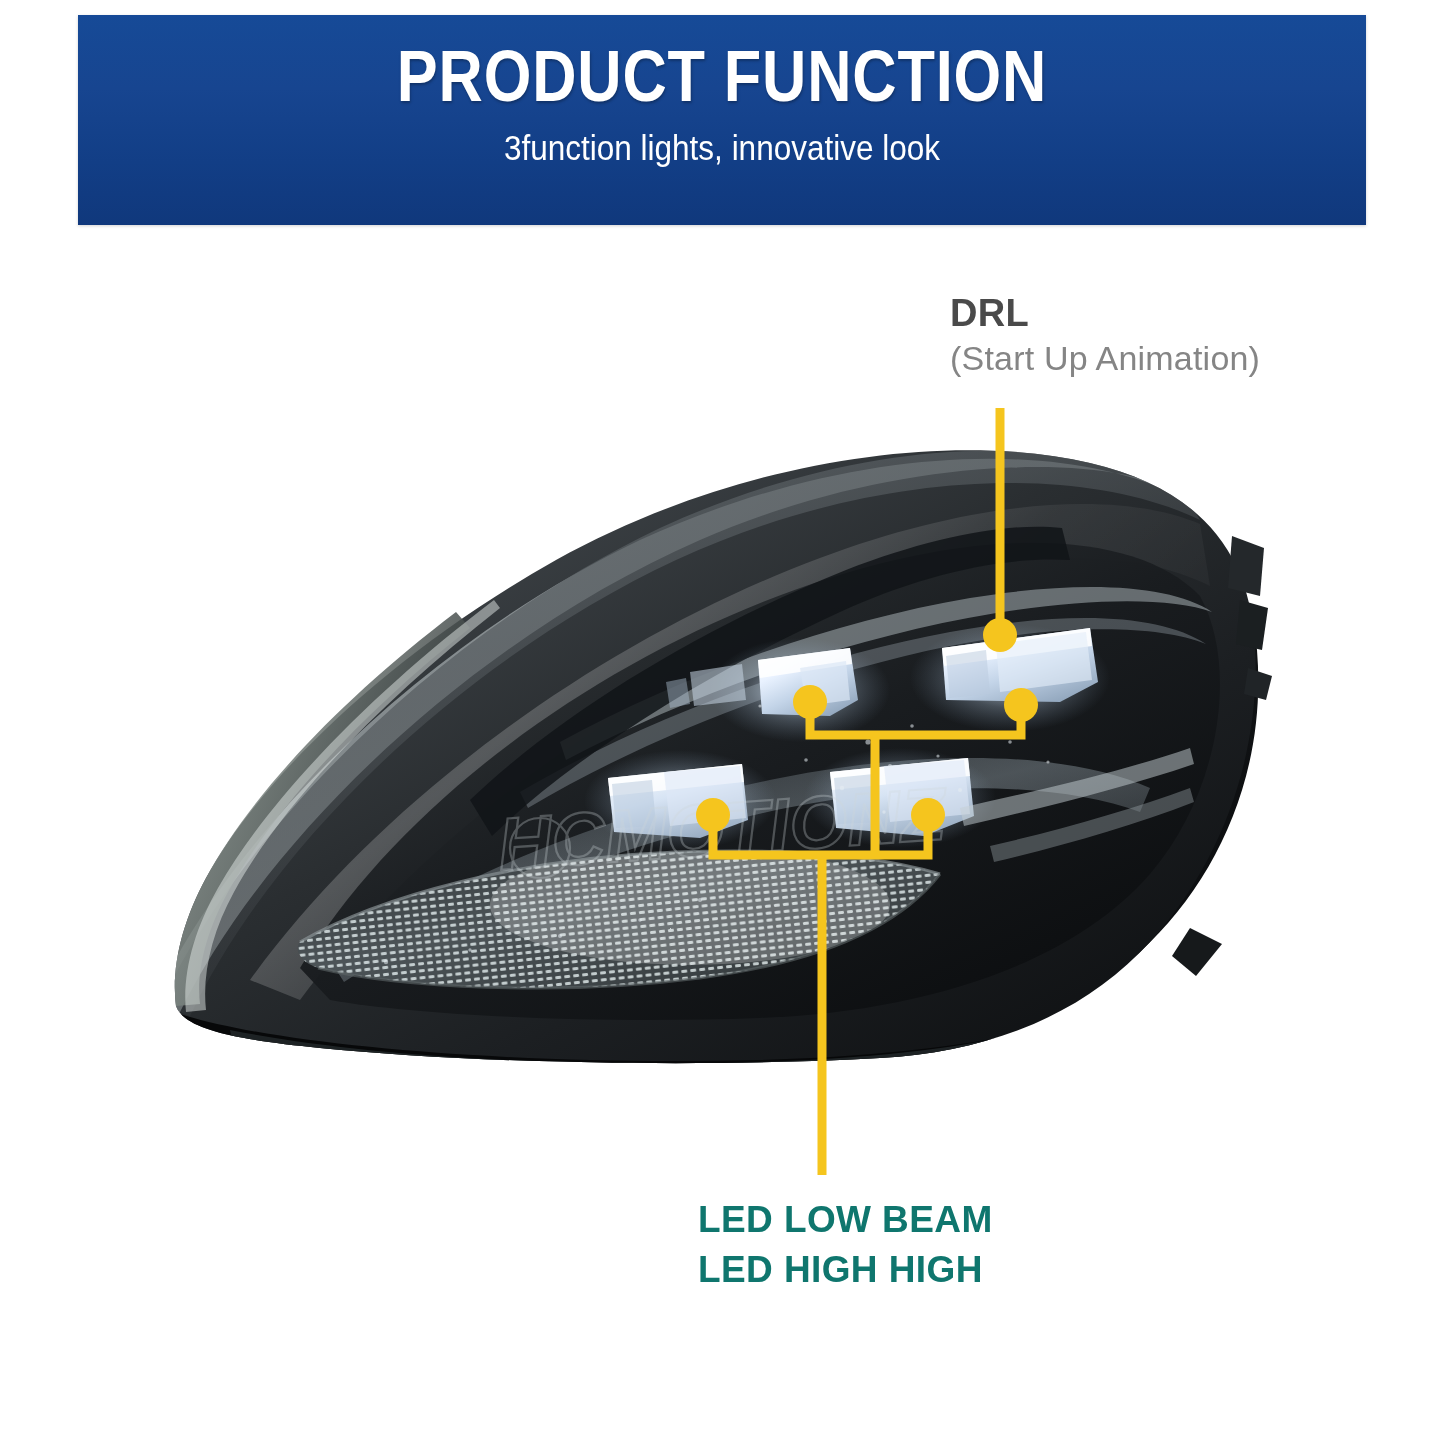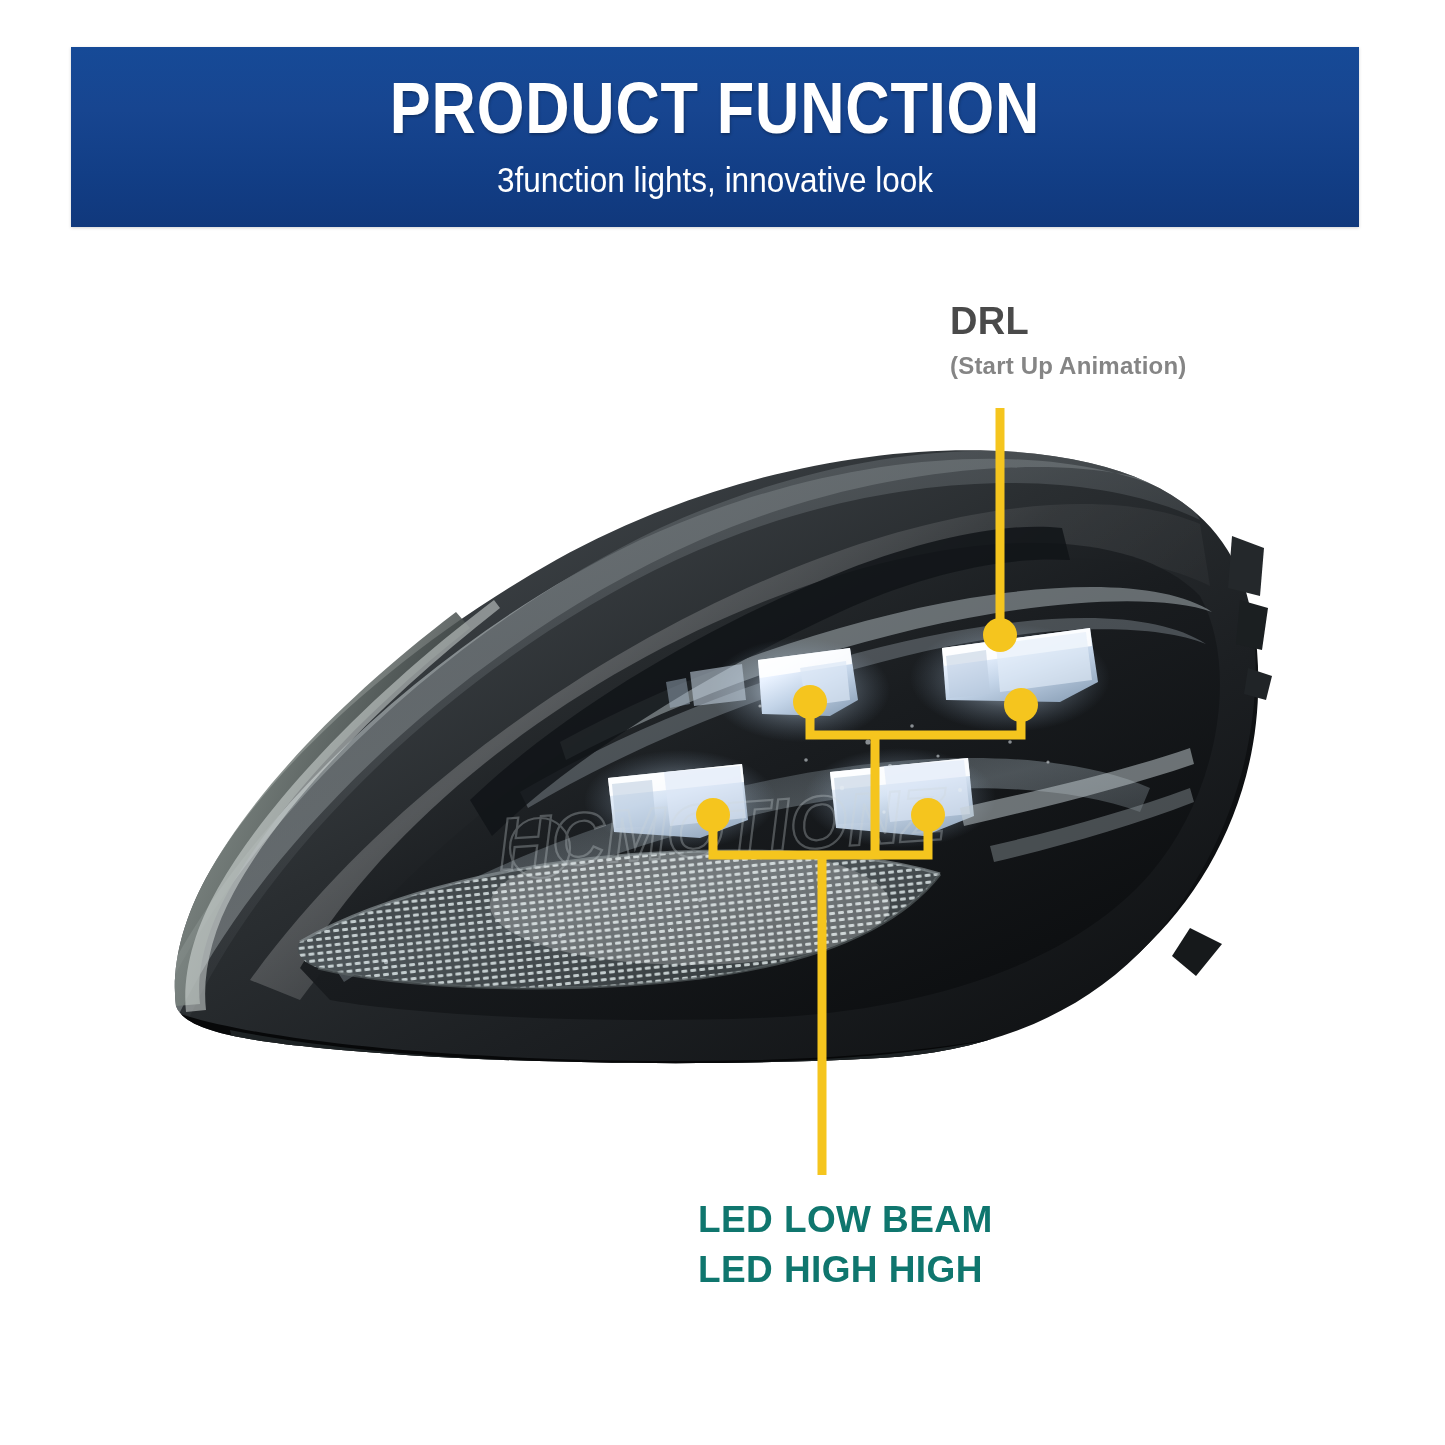--- a/index.html
+++ b/index.html
@@ -22,13 +22,12 @@
   
   .banner {
     position: absolute;
-    left: 71px;
+    left: 78px;
     top: 15px;
     width: 1288px;
-    height: 180px;
+    height: 210px;
     background: linear-gradient(180deg, #164a97 0%, #174590 35%, #123e86 70%, #10387c 100%);
     box-shadow: 0 1px 3px rgba(0,0,0,0.18);
-    margin-top: 32px;
   }
   .banner-title {
     position: absolute;

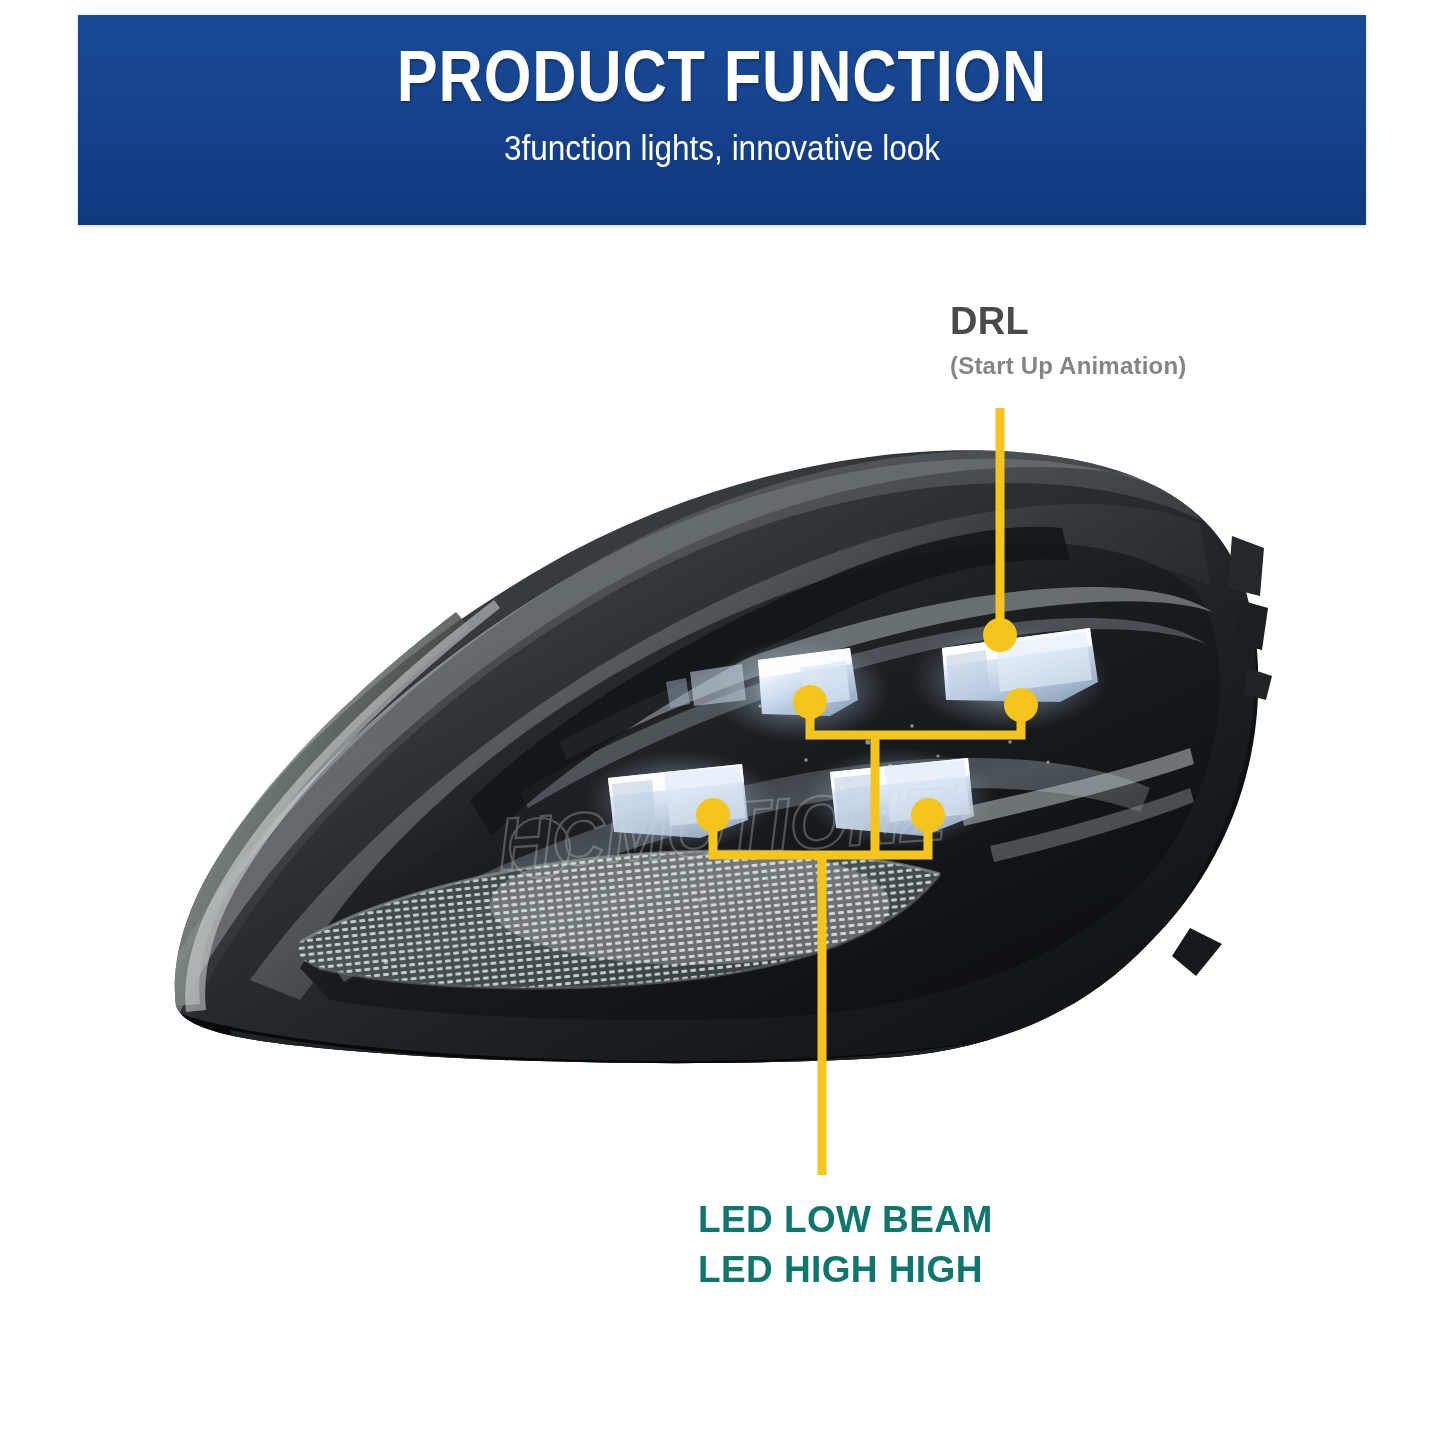--- a/index.html
+++ b/index.html
@@ -83,7 +83,7 @@
   .label-drl {
     position: absolute;
     left: 950px;
-    top: 298px;
+    top: 290px;
     width: 420px;
   }
   .label-drl .l1 {

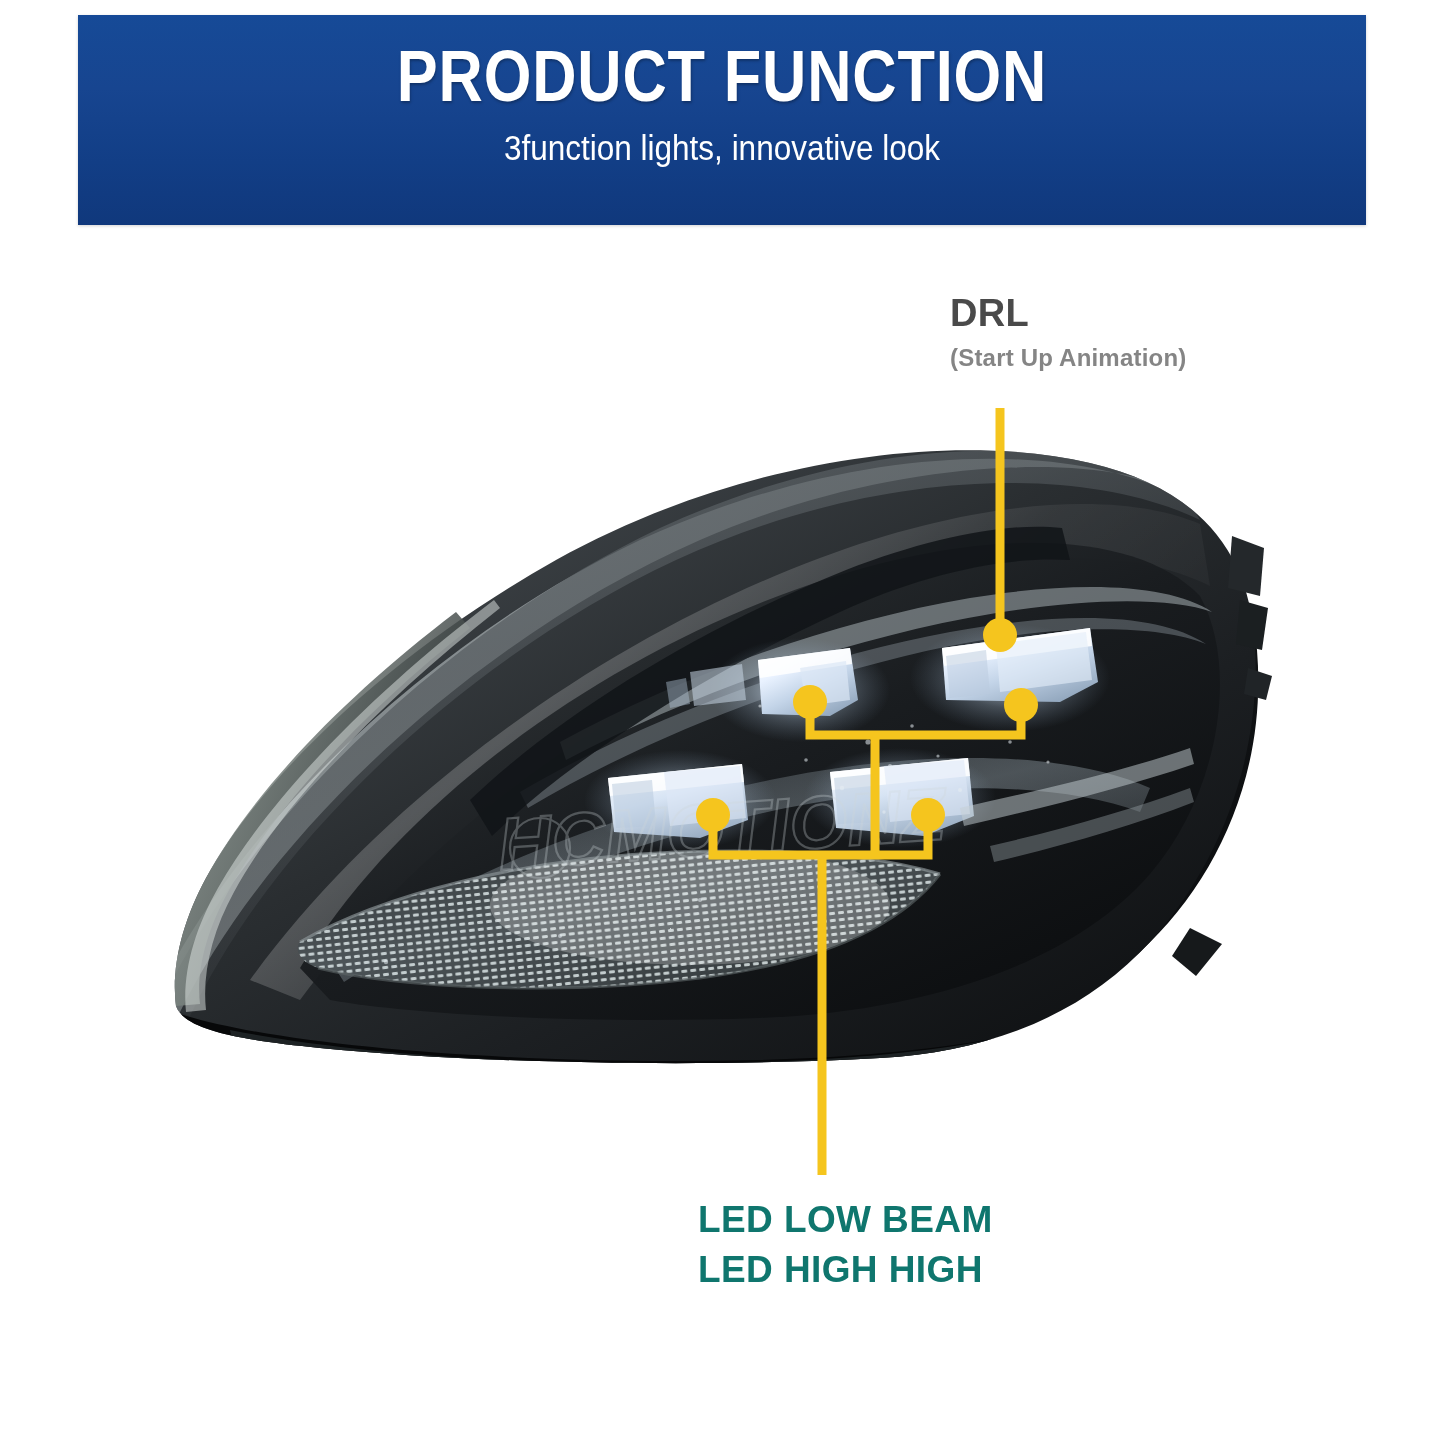--- a/index.html
+++ b/index.html
@@ -94,9 +94,9 @@
     letter-spacing: 0.3px;
   }
   .label-drl .l2 {
-    font-size: 24px;
+    font-size: 34px;
     line-height: 44px;
-    font-weight: 700;
+    font-weight: 400;
     color: #858585;
     letter-spacing: 0.2px;
   }

